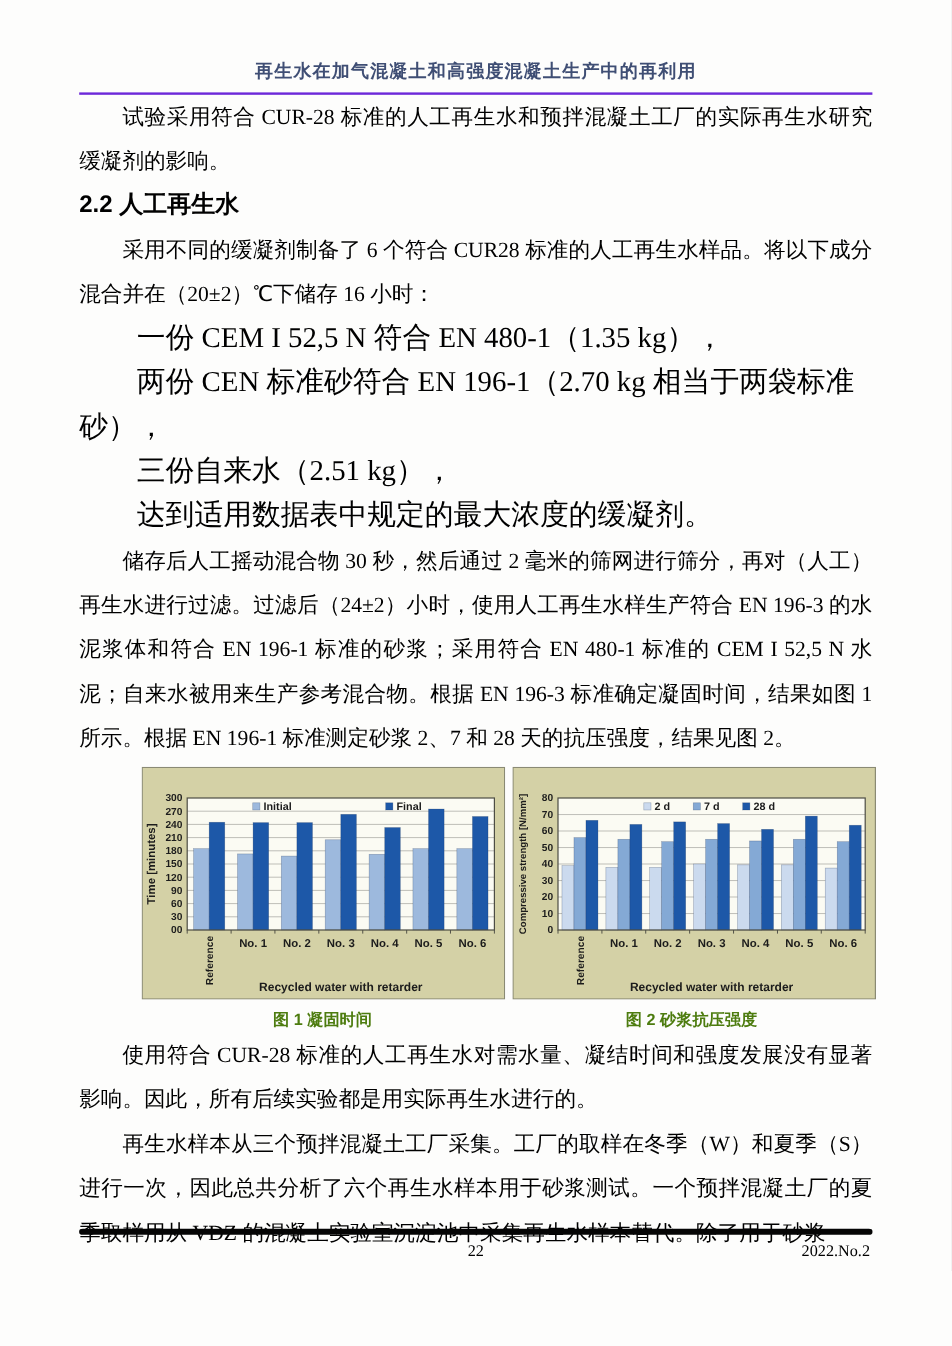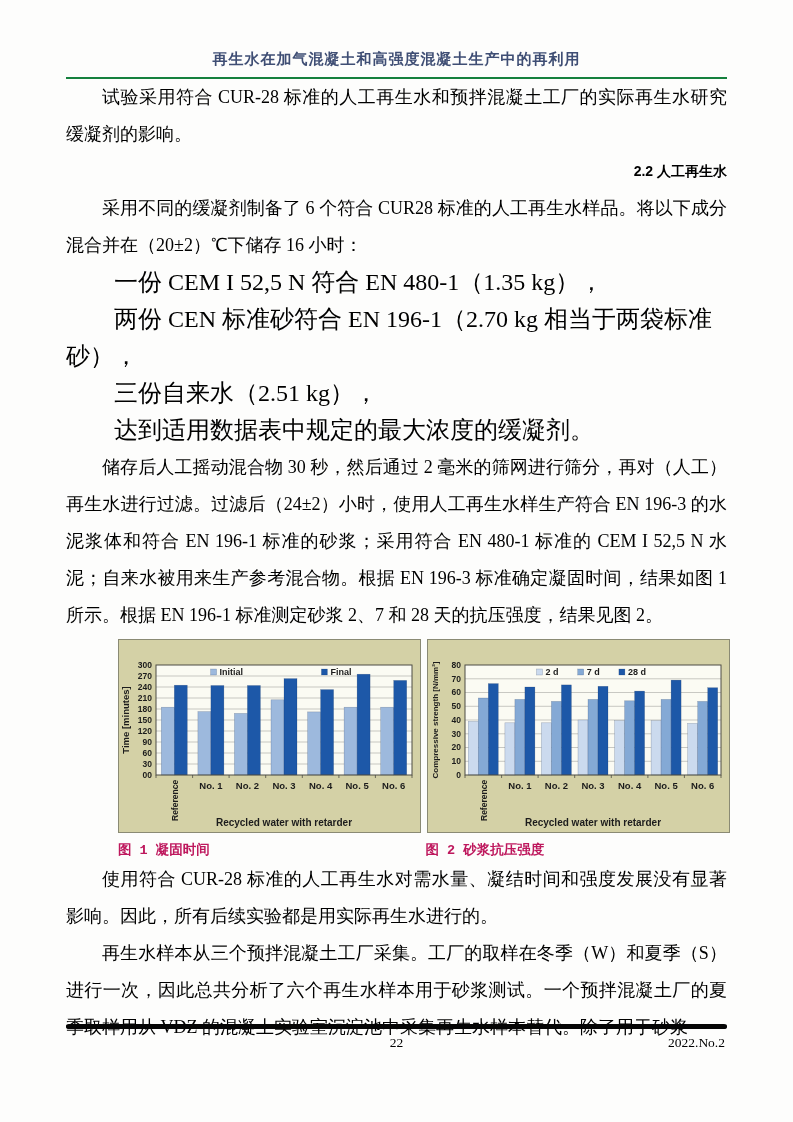--- a/index.html
+++ b/index.html
@@ -13,7 +13,7 @@
     text-align:center;font-size:15px;font-weight:700;color:#3f4e74;
     letter-spacing:1px;padding-bottom:8px;
   }
-  .header-rule{border-bottom:2px solid #15803d;}
+  .header-rule{border-bottom:2px solid #6d28d9;}
   .body-para{
     font-size:18px;line-height:37px;margin:0;text-indent:2em;
     text-align:justify;

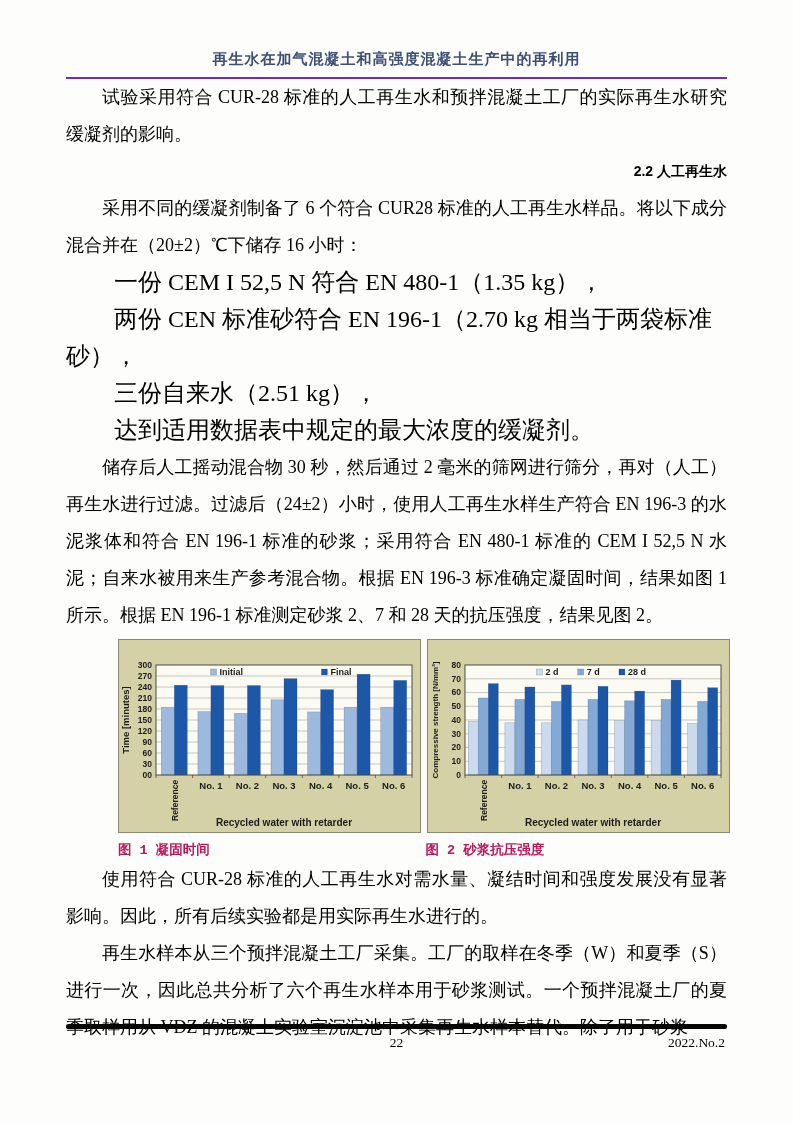--- a/index.html
+++ b/index.html
@@ -23,7 +23,7 @@
   }
   .section-heading{
     font-family:"Liberation Sans", sans-serif;
-    font-size:14px;font-weight:700;line-height:37px;margin:0;color:#000;text-align:right;
+    font-size:20px;font-weight:700;line-height:37px;margin:0;color:#000;
   }
   .figures-row{display:flex;gap:6px;margin:5px 0 0 52px;}
   .chart-box{width:303px;height:194px;}

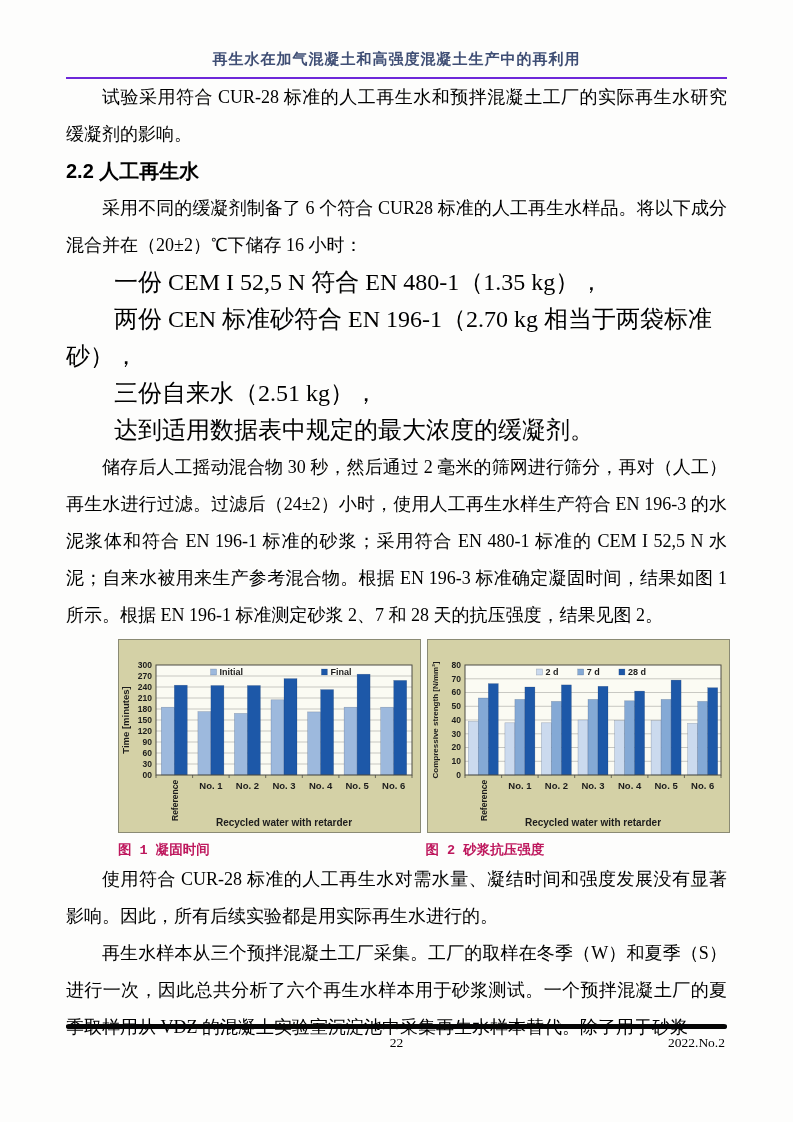--- a/index.html
+++ b/index.html
@@ -29,9 +29,9 @@
   .chart-box{width:303px;height:194px;}
   .captions-row{display:flex;gap:6px;margin:8px 0 2px 52px;}
   .fig-caption{
-    width:303px;
-    font-family:Liberation Mono, monospace;
-    font-size:13.5px;font-weight:700;color:#be185d;
+    width:303px;text-align:center;
+    font-family:Liberation Sans, sans-serif;
+    font-size:13.5px;font-weight:700;color:#4d7c0f;
   }
   .page-footer{position:absolute;left:66px;right:66px;top:1024px;}
   .footer-rule{height:5px;background:#050505;border-radius:3px/2px;}

